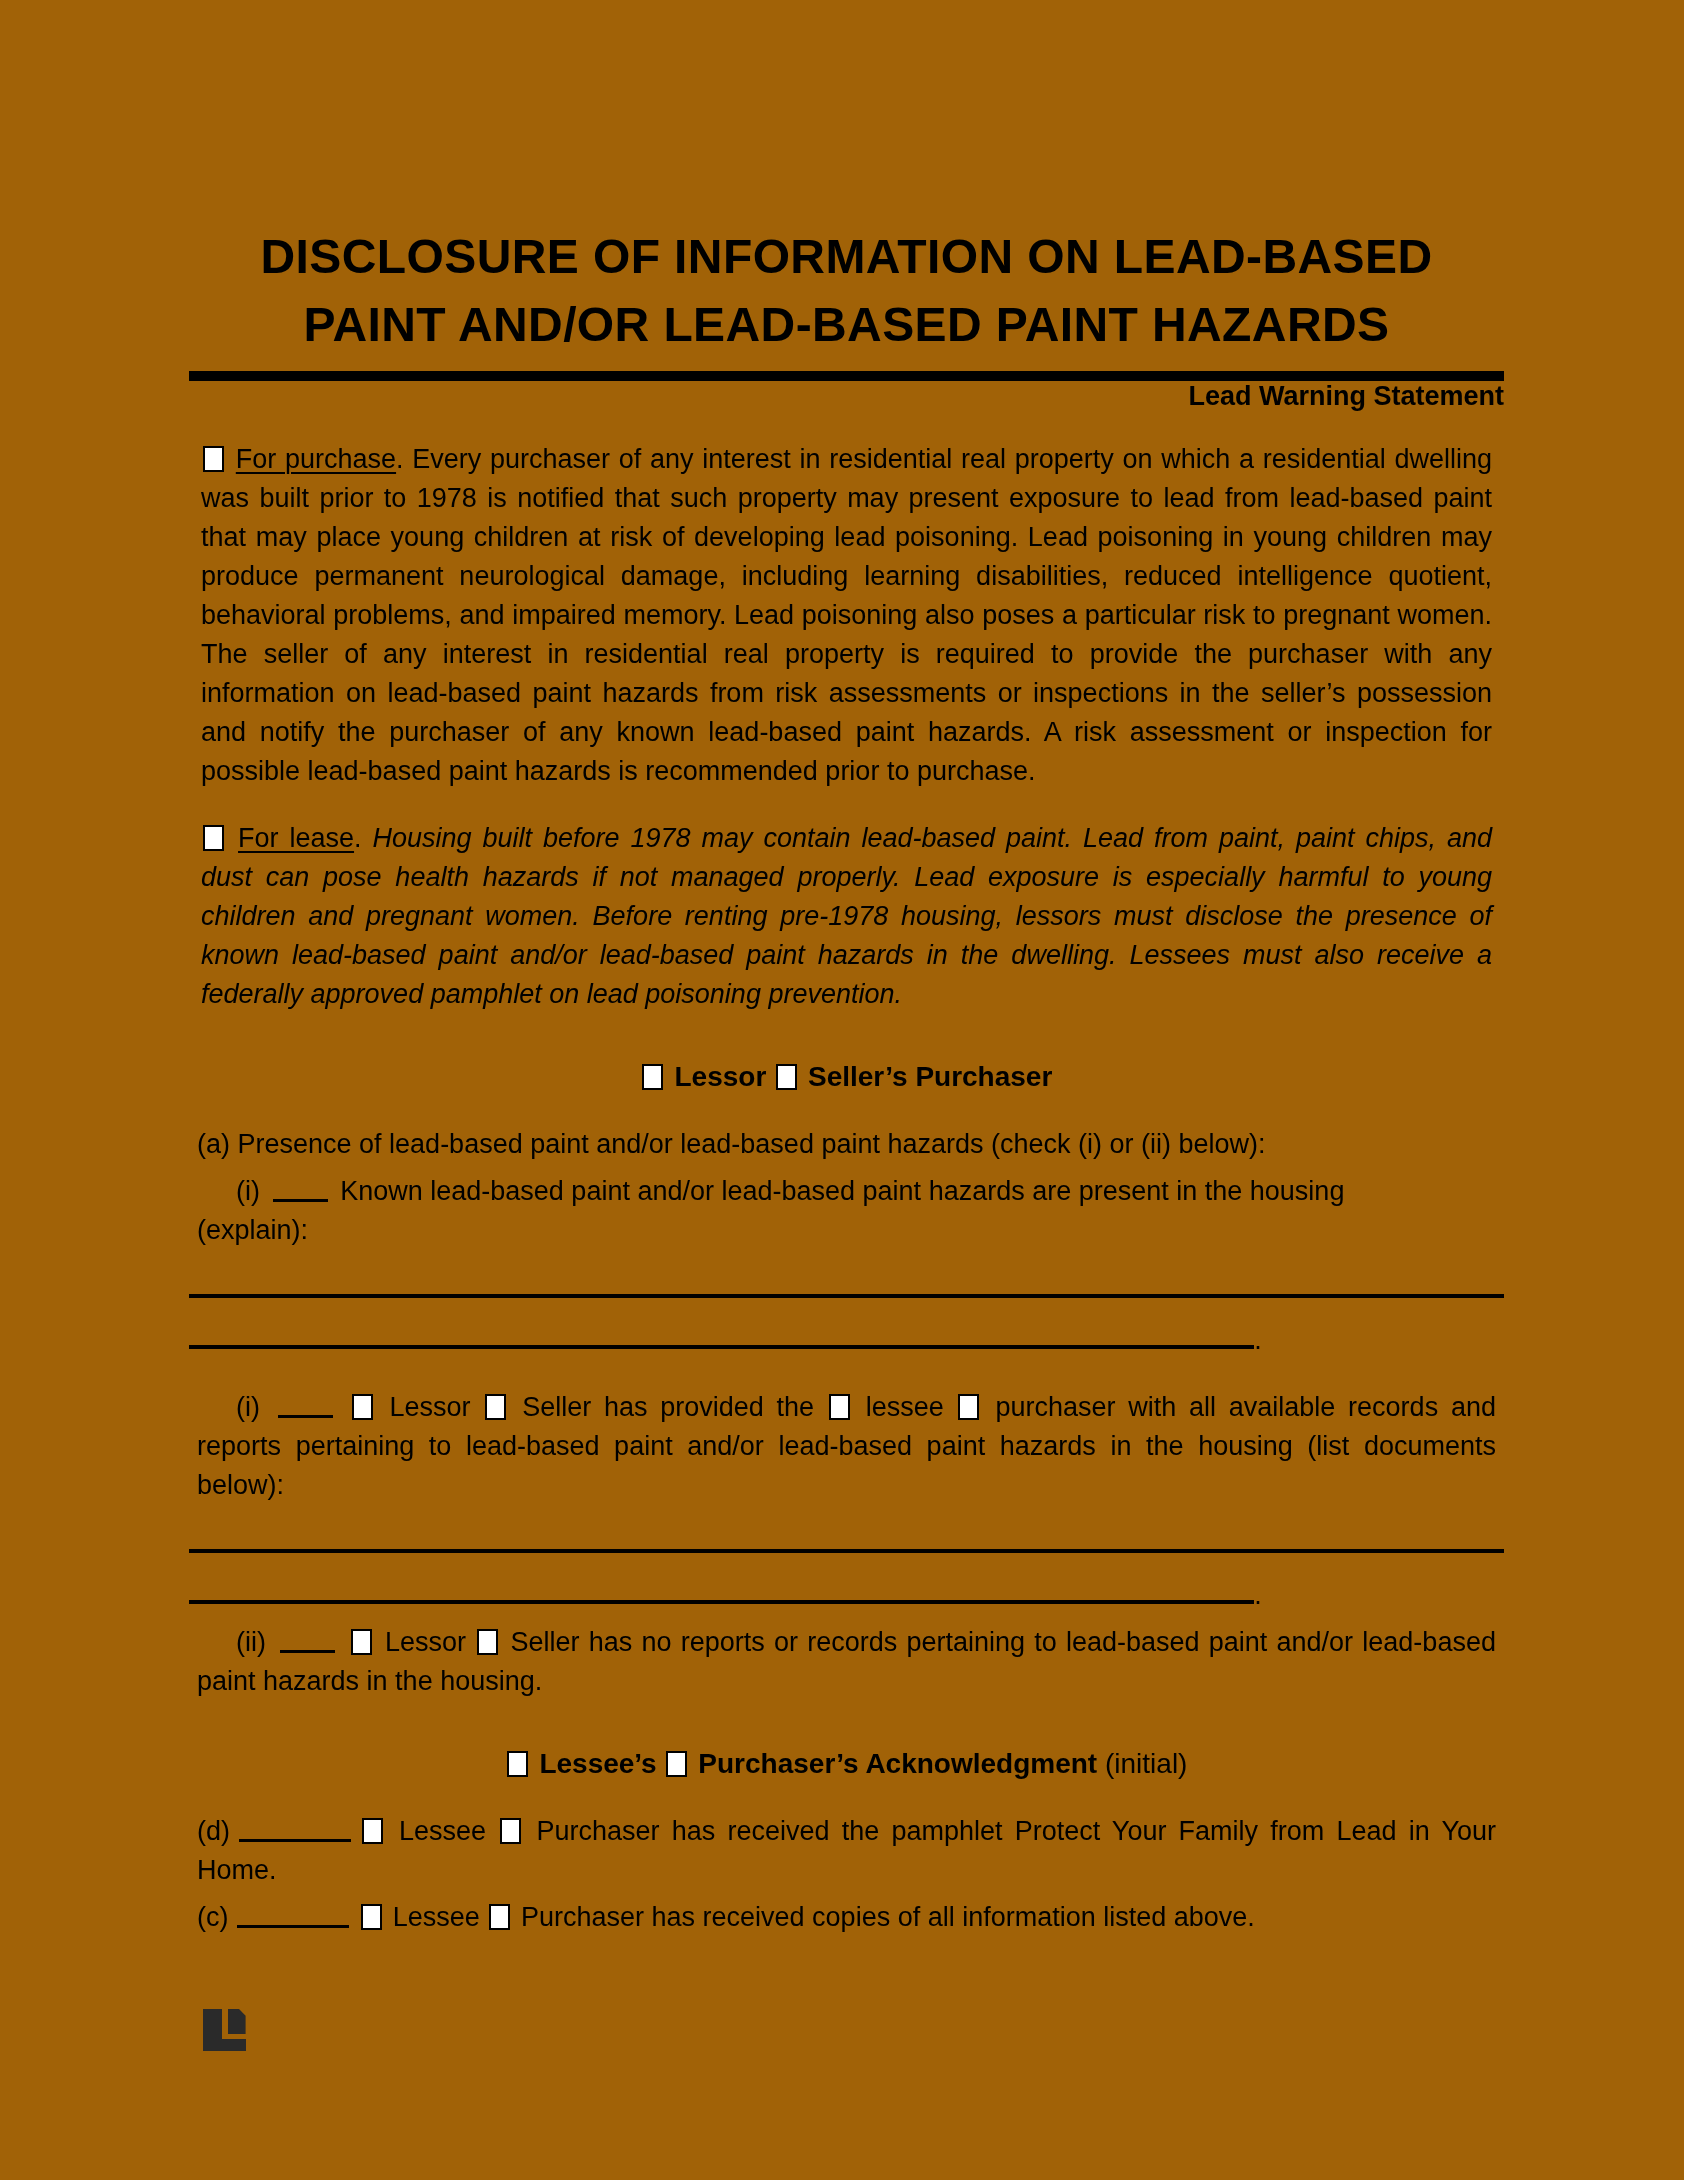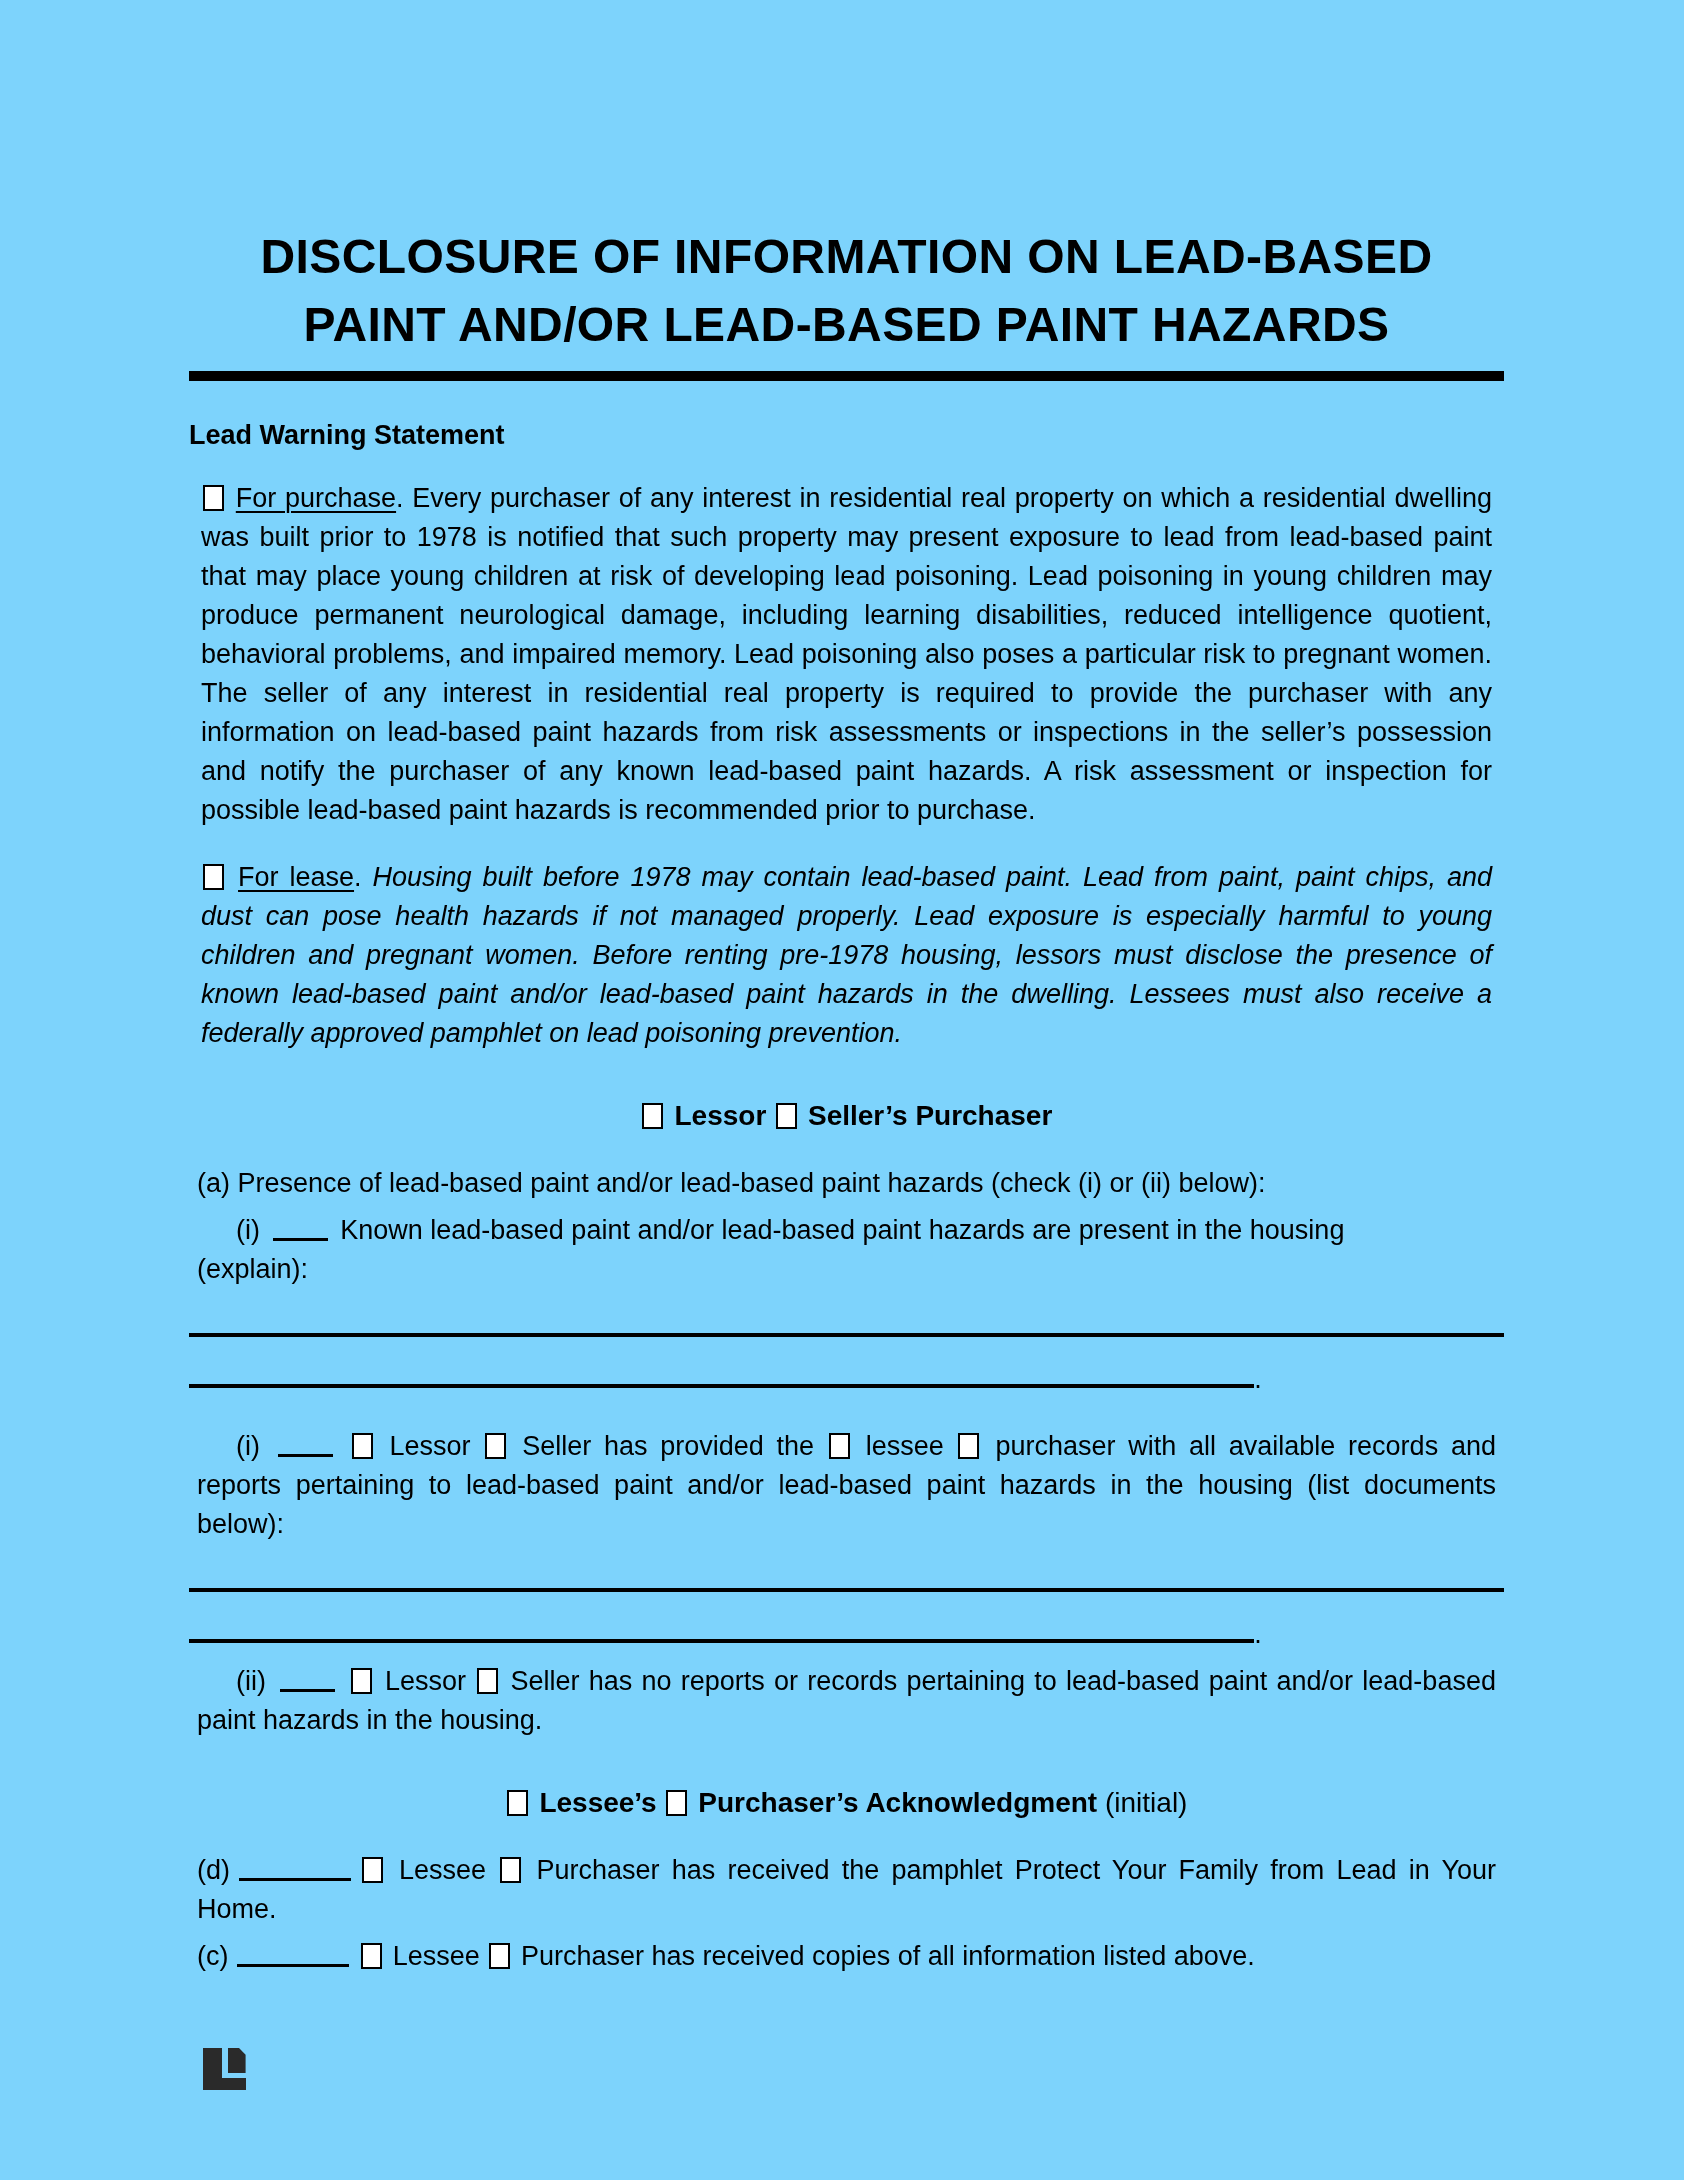--- a/index.html
+++ b/index.html
@@ -7,7 +7,7 @@
     position: relative;
     width: 1685px;
     height: 2181px;
-    background: #7dd3fc;
+    background: #a16207;
     box-sizing: border-box;
     padding: 223px 181px 0 189px;
     font-family: "Liberation Sans", sans-serif;

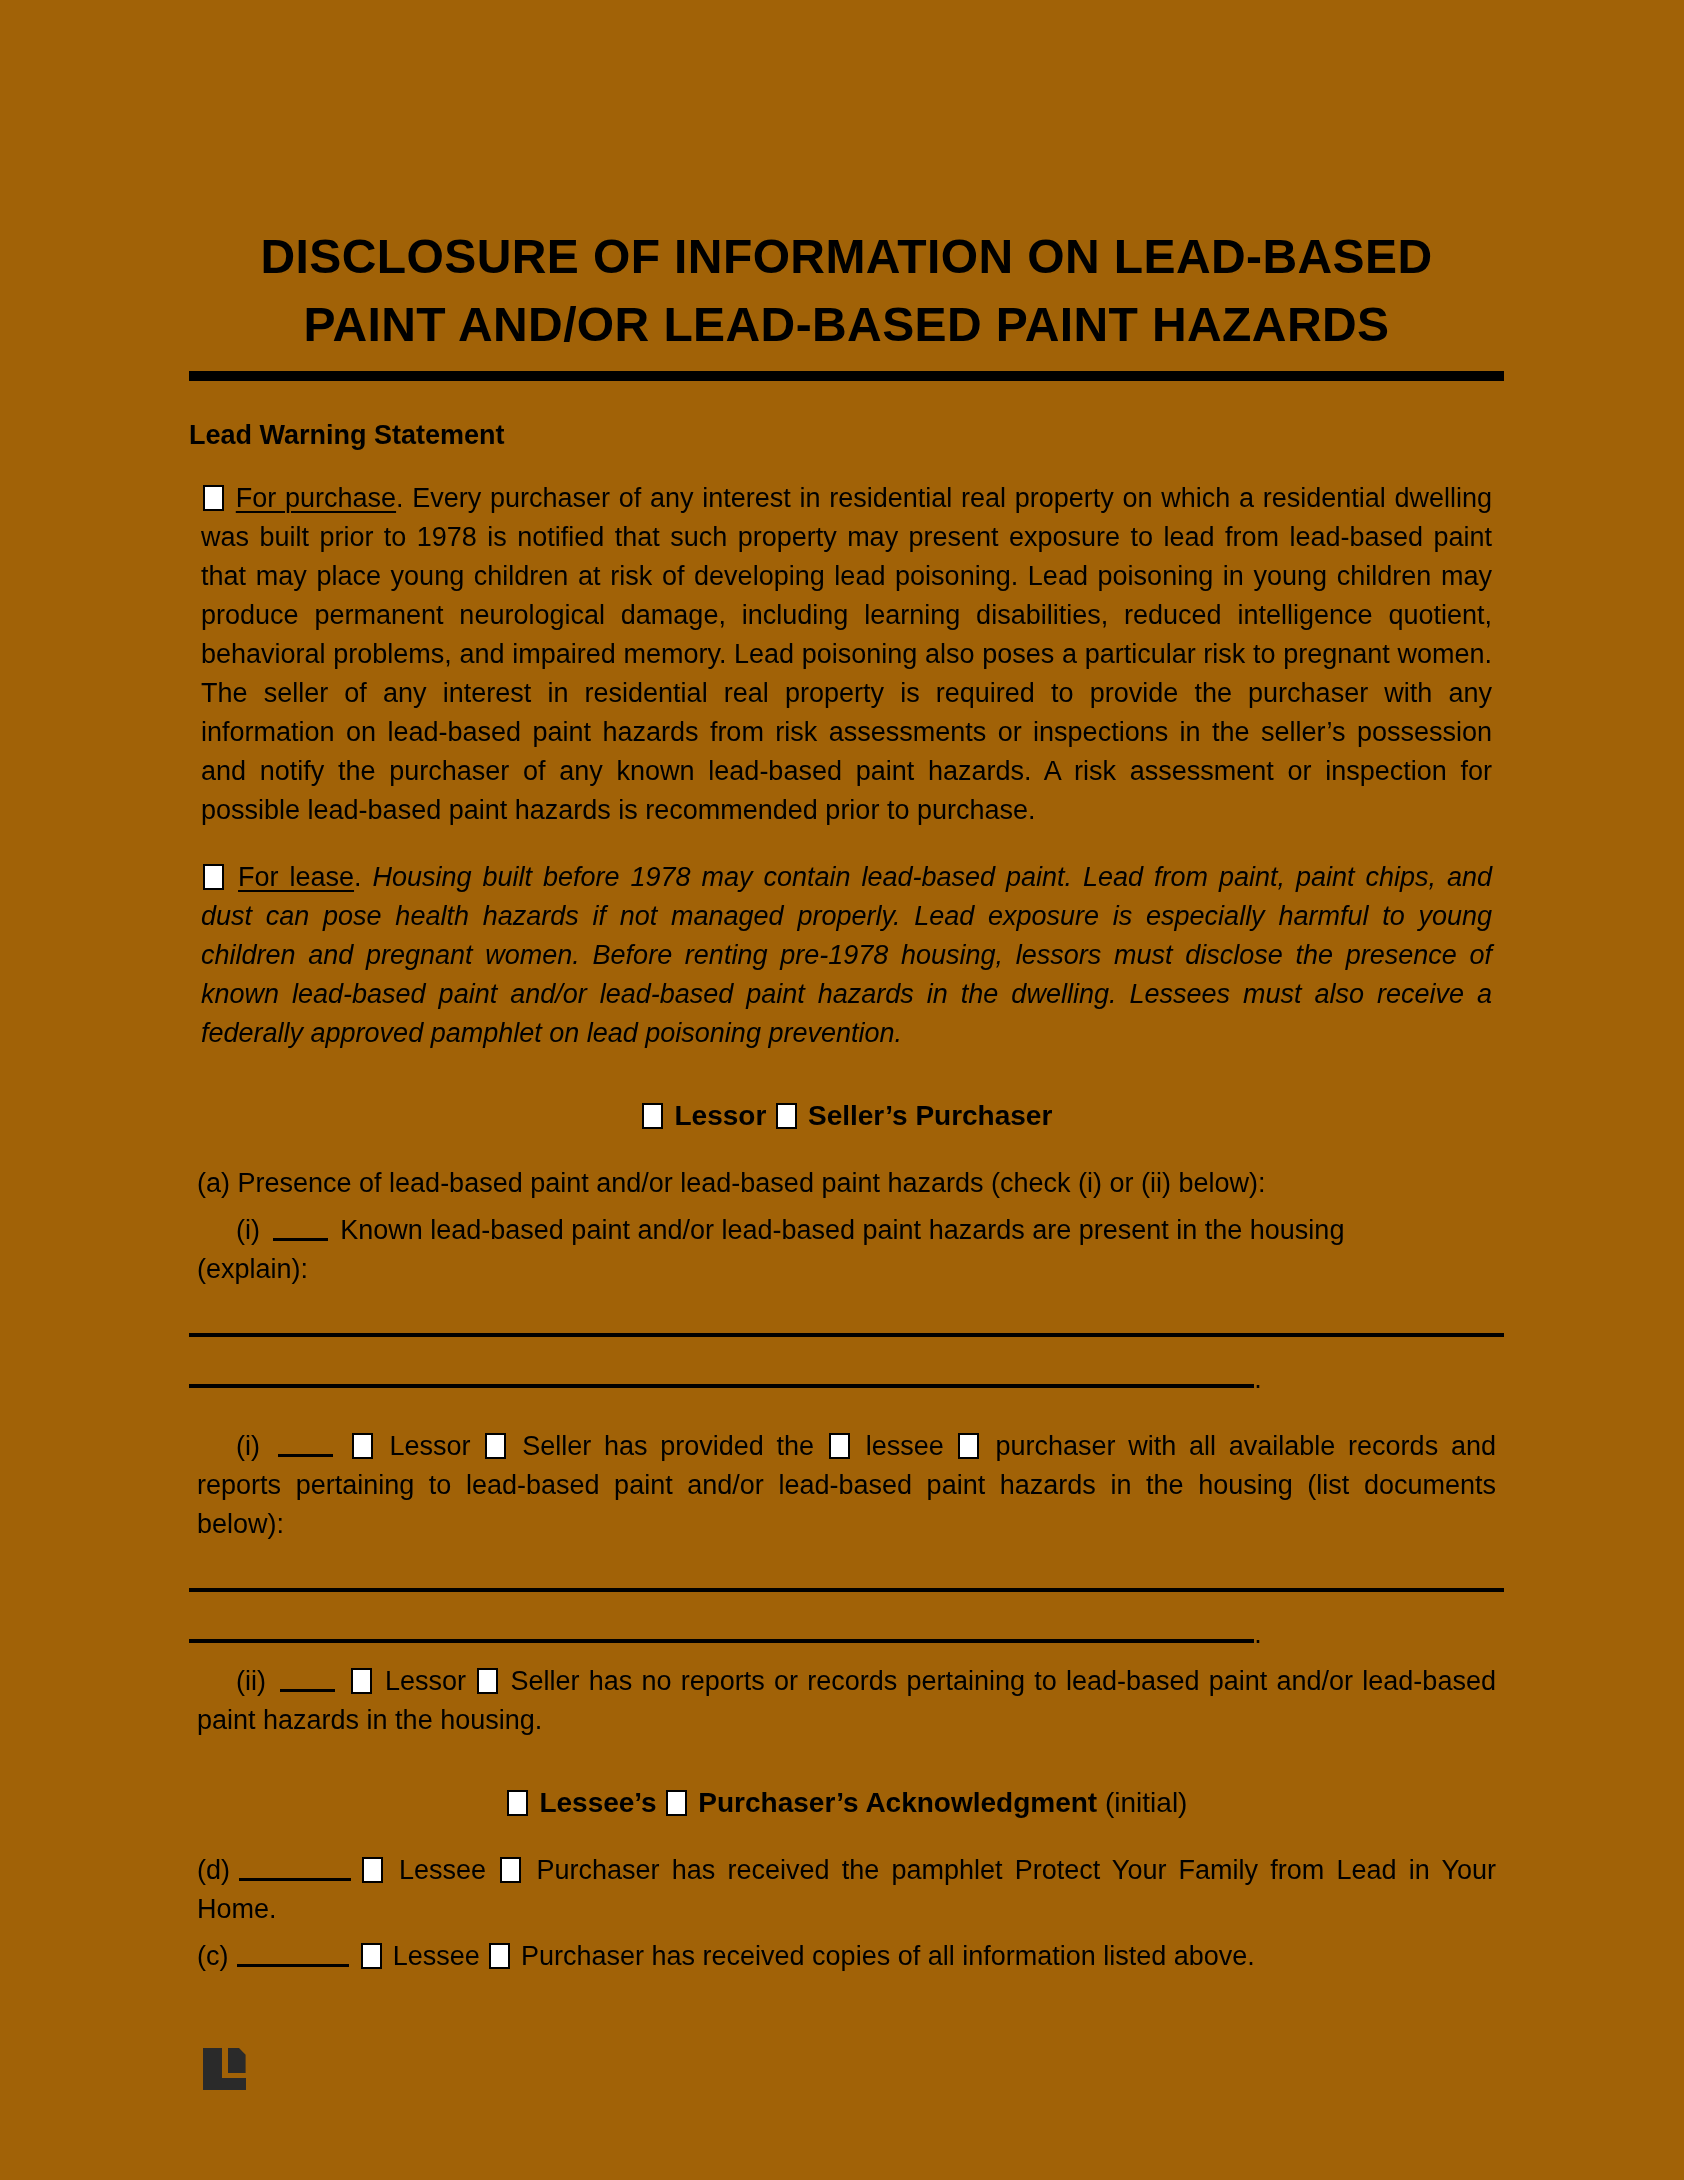--- a/index.html
+++ b/index.html
@@ -28,10 +28,9 @@
     margin-top: 12px;
   }
   .subtitle {
-    margin-top: 39px;
     font-size: 27px;
     font-weight: bold;
-    text-align: left;
+    text-align: right;
   }
   .body-text {
     font-size: 27px;

